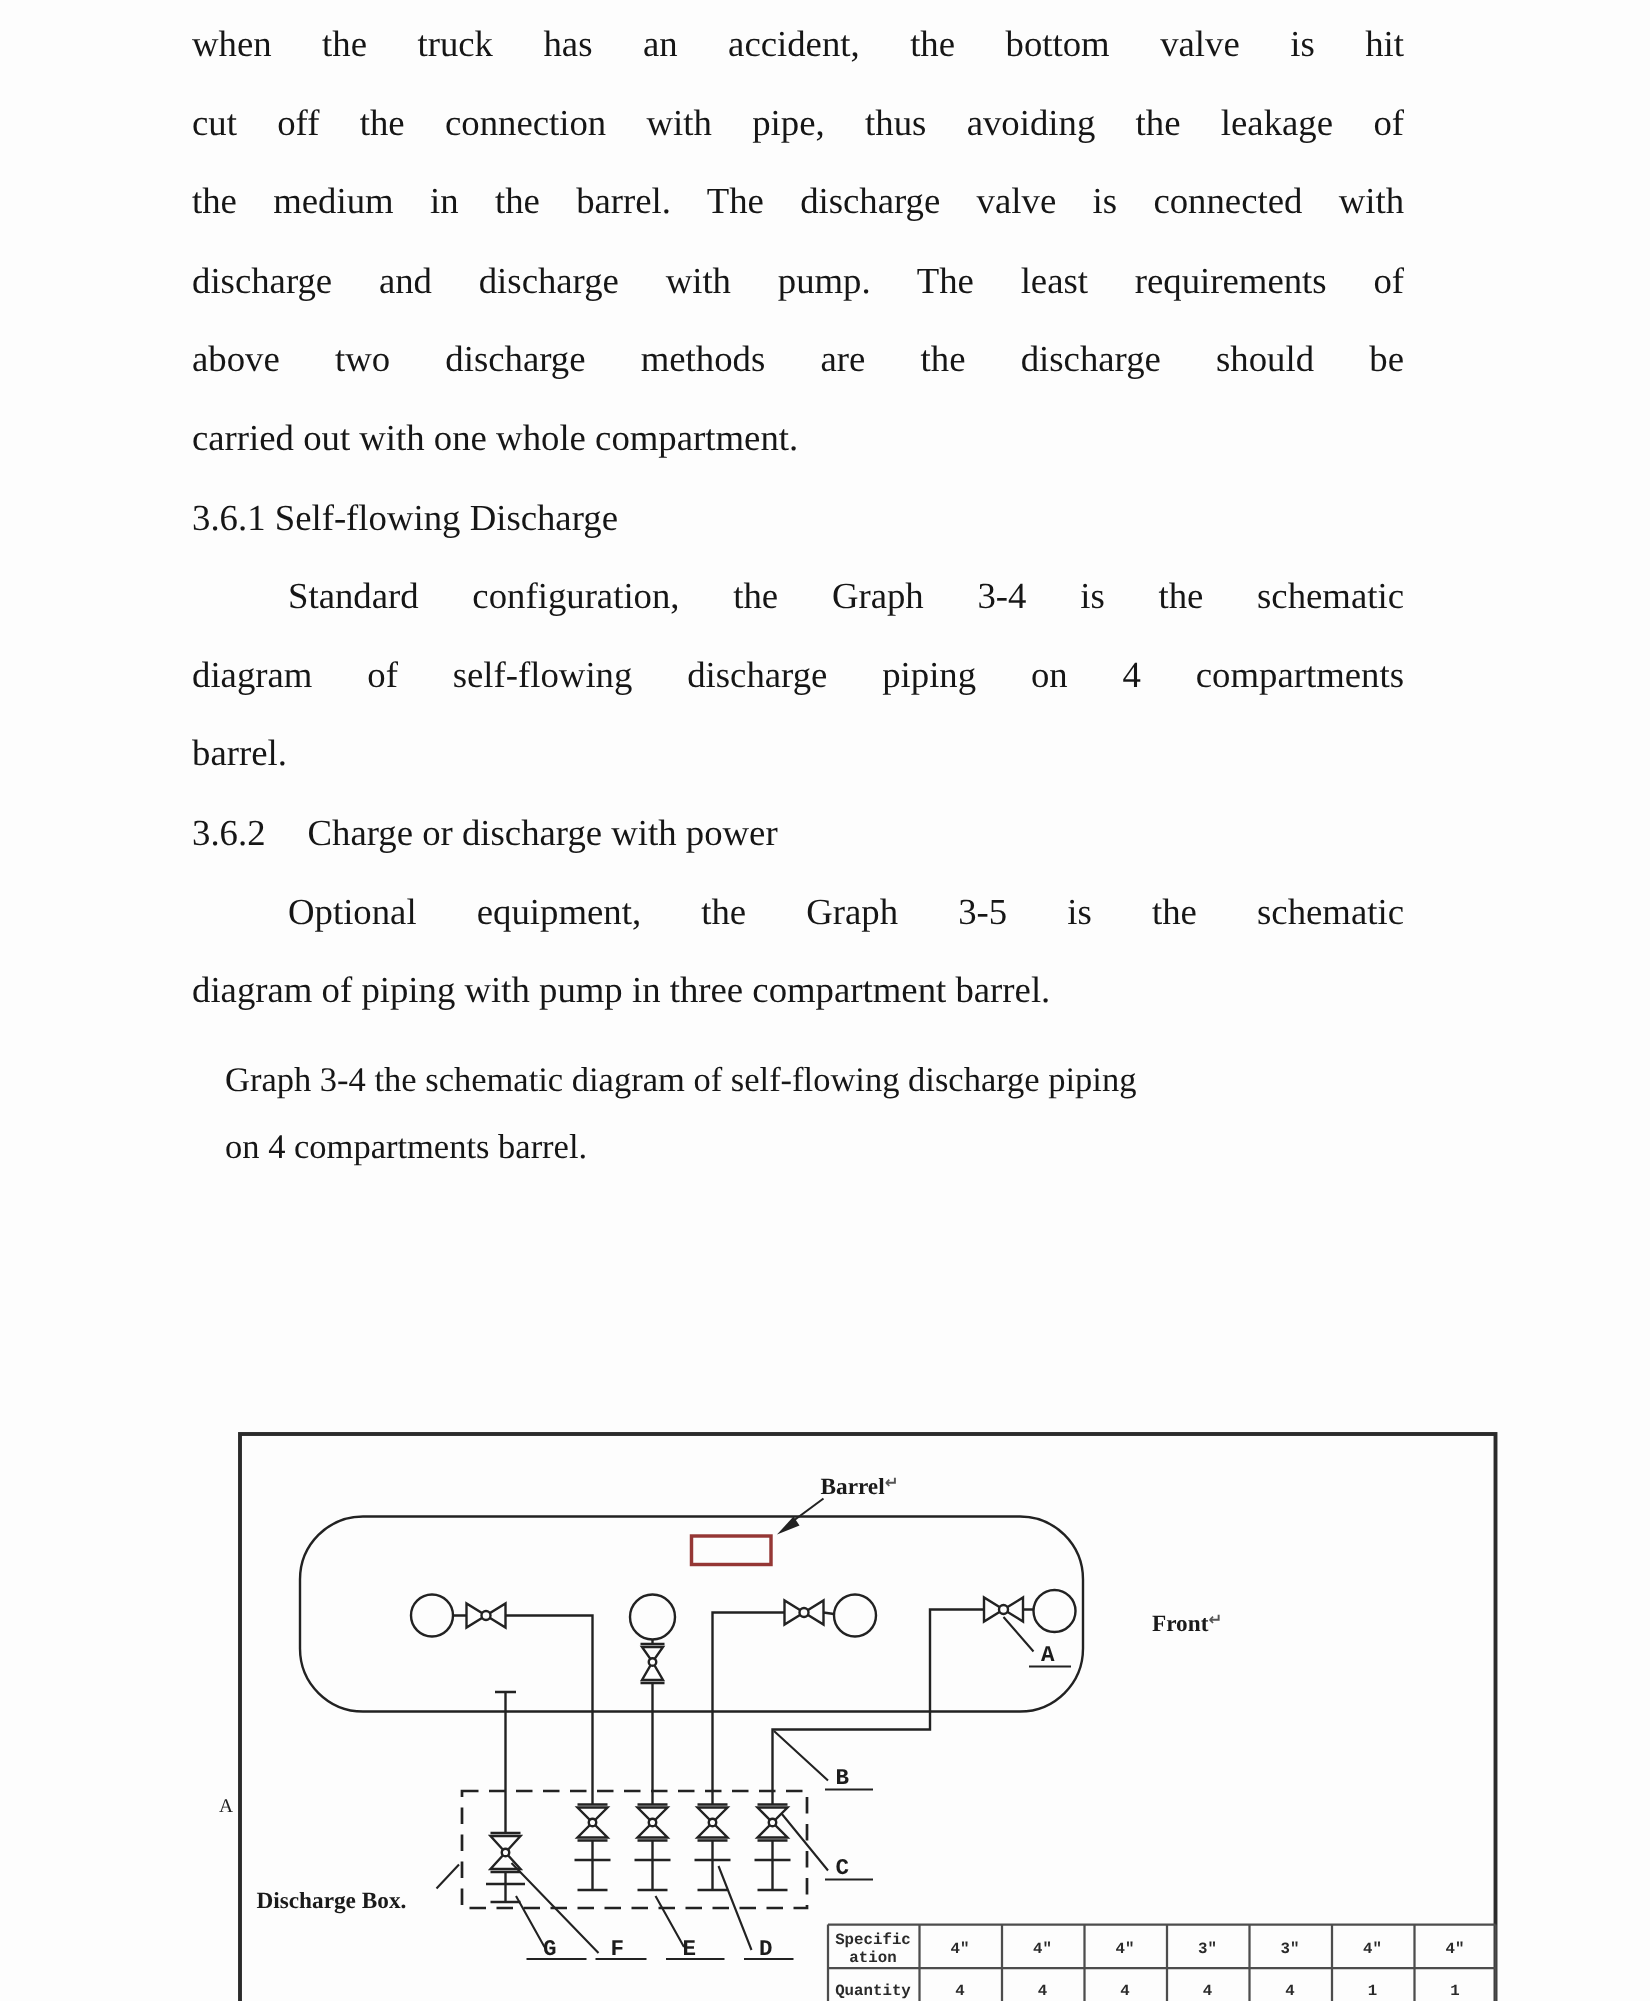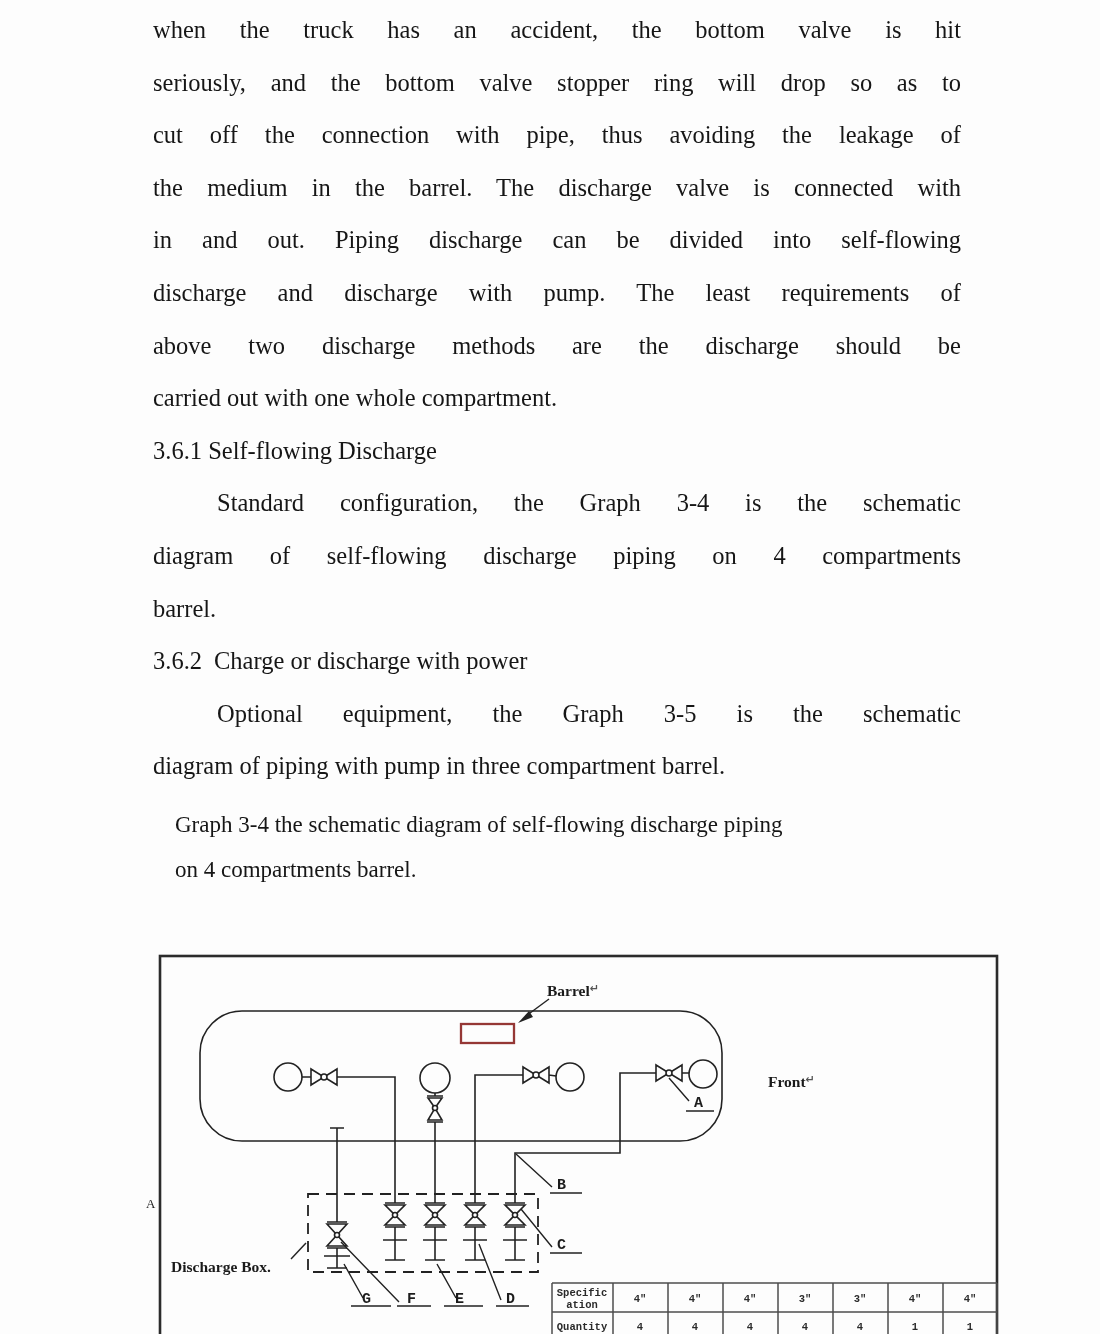--- a/index.html
+++ b/index.html
@@ -12,7 +12,7 @@
     color:#161616;
   }
   #text-col{
-    position:absolute;left:153px;top:0;width:808px;padding-top:4px;
+    position:absolute;left:128px;top:0;width:808px;padding-top:4px;
   }
   .line{
     display:block;

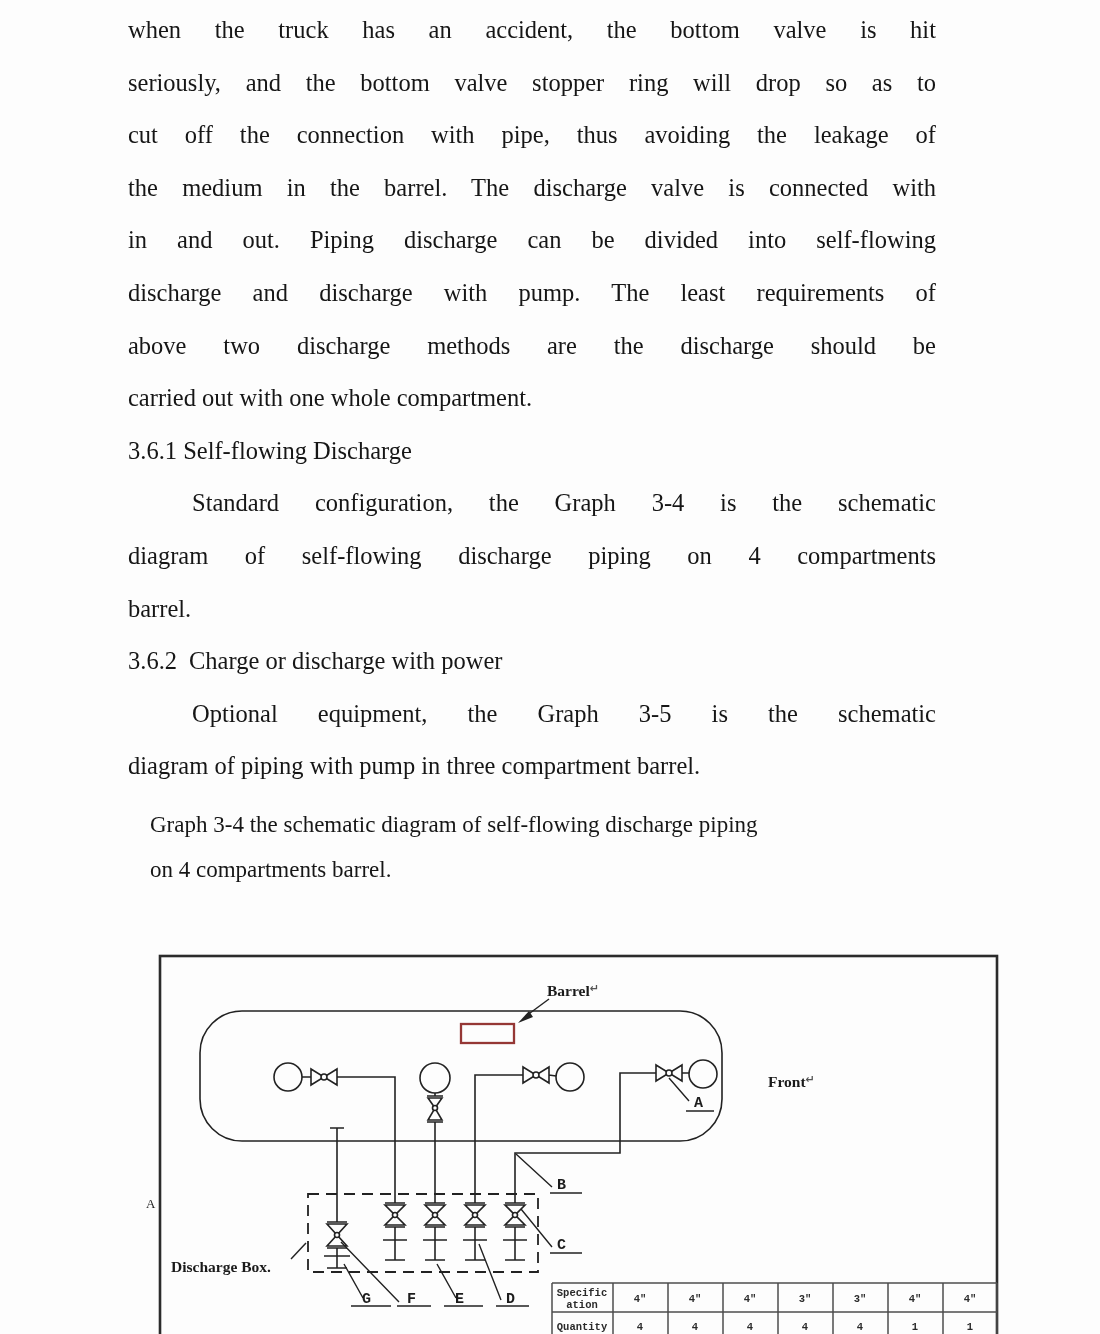--- a/index.html
+++ b/index.html
@@ -58,7 +58,6 @@
 
   <div id="text-col">
     <div class="line just">when the truck has an accident, the bottom valve is hit</div>
-    <div class="line just">seriously, and the bottom valve stopper ring will drop so as to</div>
     <div class="line just">cut off the connection with pipe, thus avoiding the leakage of</div>
     <div class="line just">the medium in the barrel. The discharge valve is connected with</div>
     <div class="line just">in and out. Piping discharge can be divided into self-flowing</div>

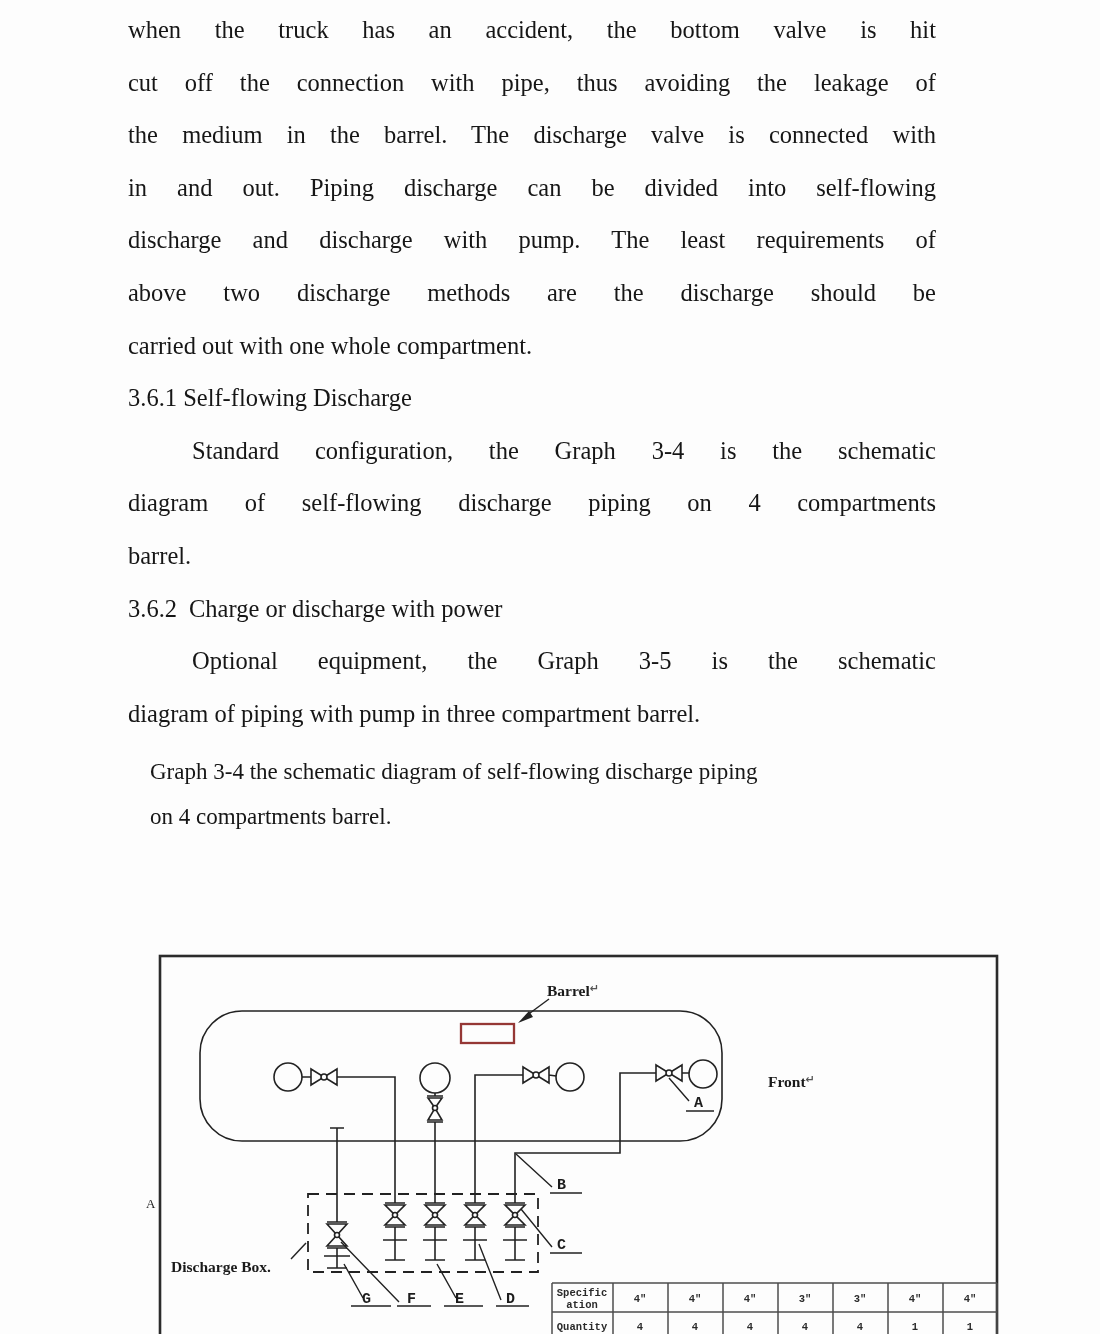--- a/index.html
+++ b/index.html
@@ -60,7 +60,6 @@
     <div class="line just">when the truck has an accident, the bottom valve is hit</div>
     <div class="line just">cut off the connection with pipe, thus avoiding the leakage of</div>
     <div class="line just">the medium in the barrel. The discharge valve is connected with</div>
-    <div class="line just">in and out. Piping discharge can be divided into self-flowing</div>
     <div class="line just">discharge and discharge with pump. The least requirements of</div>
     <div class="line just">above two discharge methods are the discharge should be</div>
     <div class="line">carried out with one whole compartment.</div>

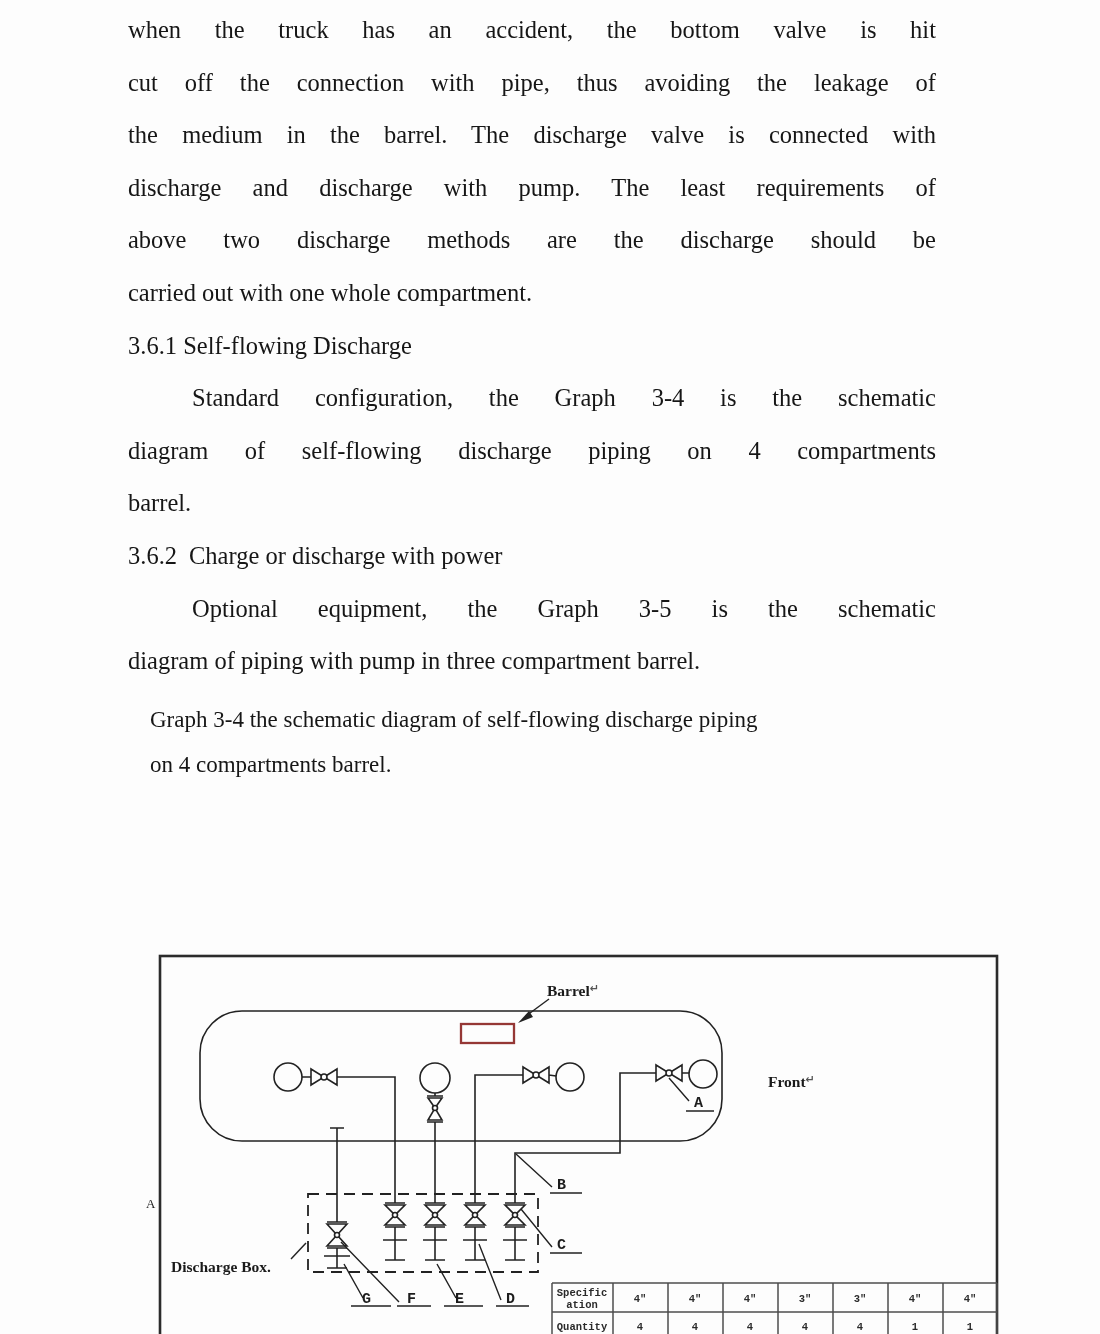--- a/index.html
+++ b/index.html
@@ -27,7 +27,7 @@
   }
   .indent{ text-indent:64px; }
   .h-num{ display:inline-block; }
-  .h-gap{ display:inline-block; margin-left:12px; }
+  .h-gap{ display:inline-block; margin-left:28px; }
   #caption{
     margin-top:9px;
     margin-left:22px;

